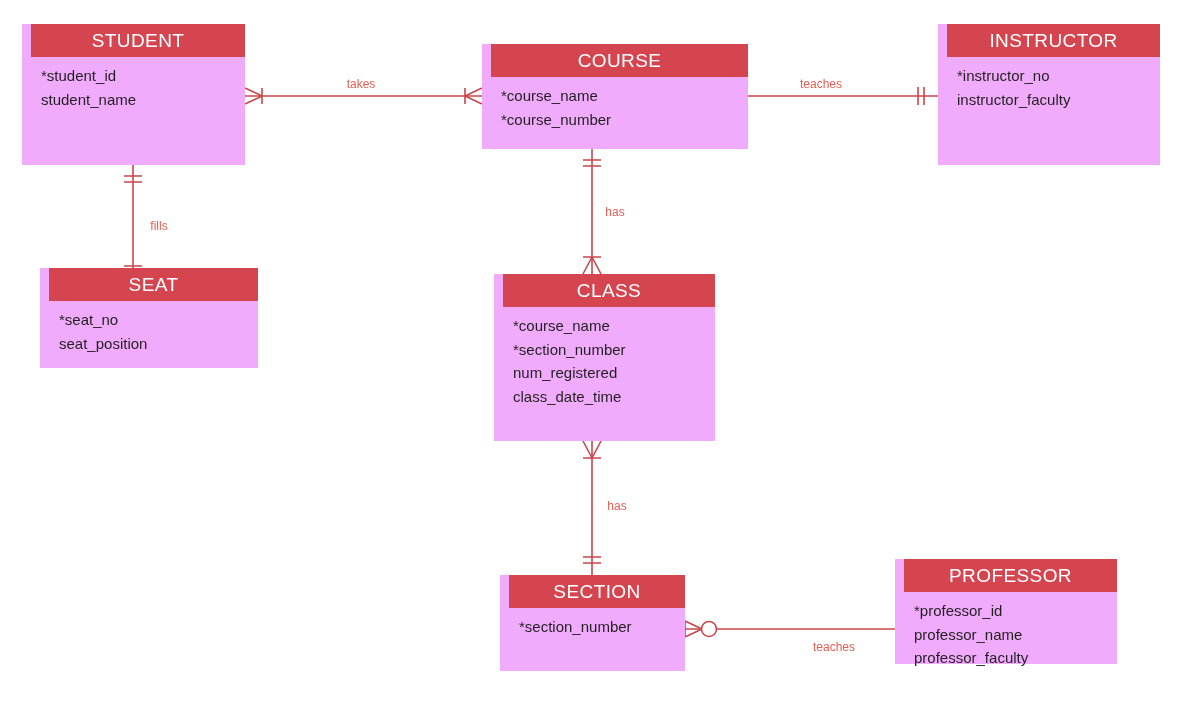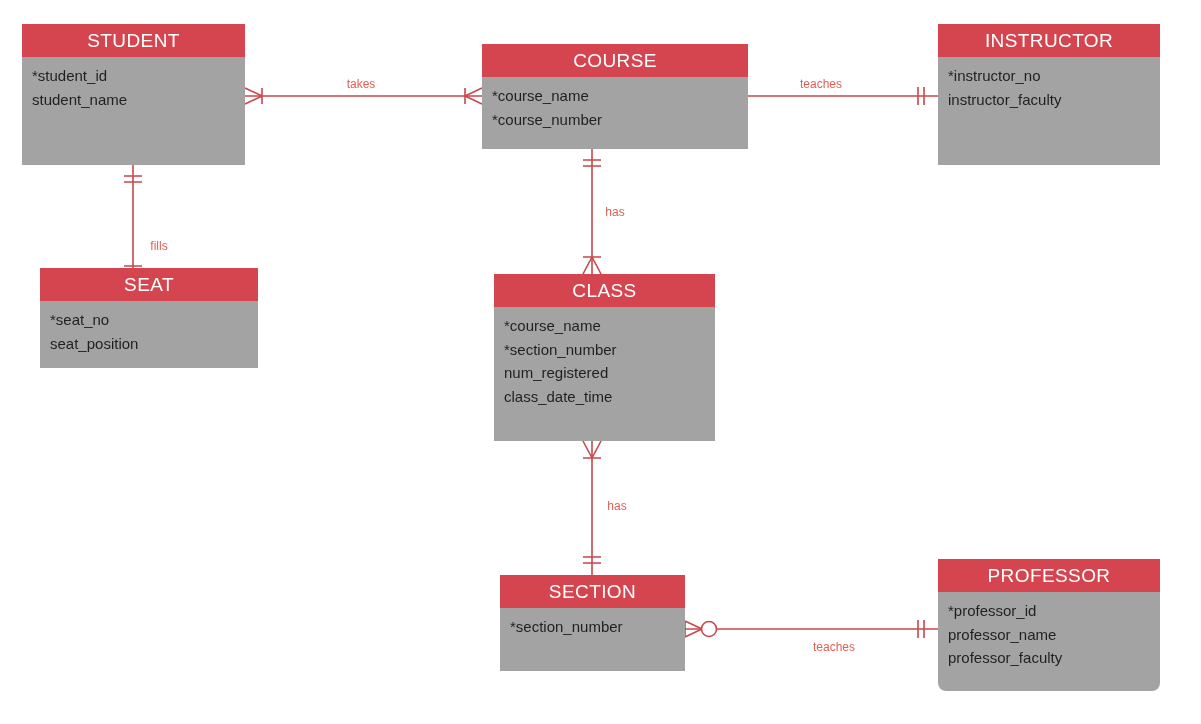--- a/index.html
+++ b/index.html
@@ -21,8 +21,9 @@
   .entity {
     position: absolute;
     box-sizing: border-box;
-    background: #a3a3a3;
+    background: #f0abfc;
     z-index: 5;
+    padding-left: 9px;
   }
   .entity-header {
     background: #d4454f;

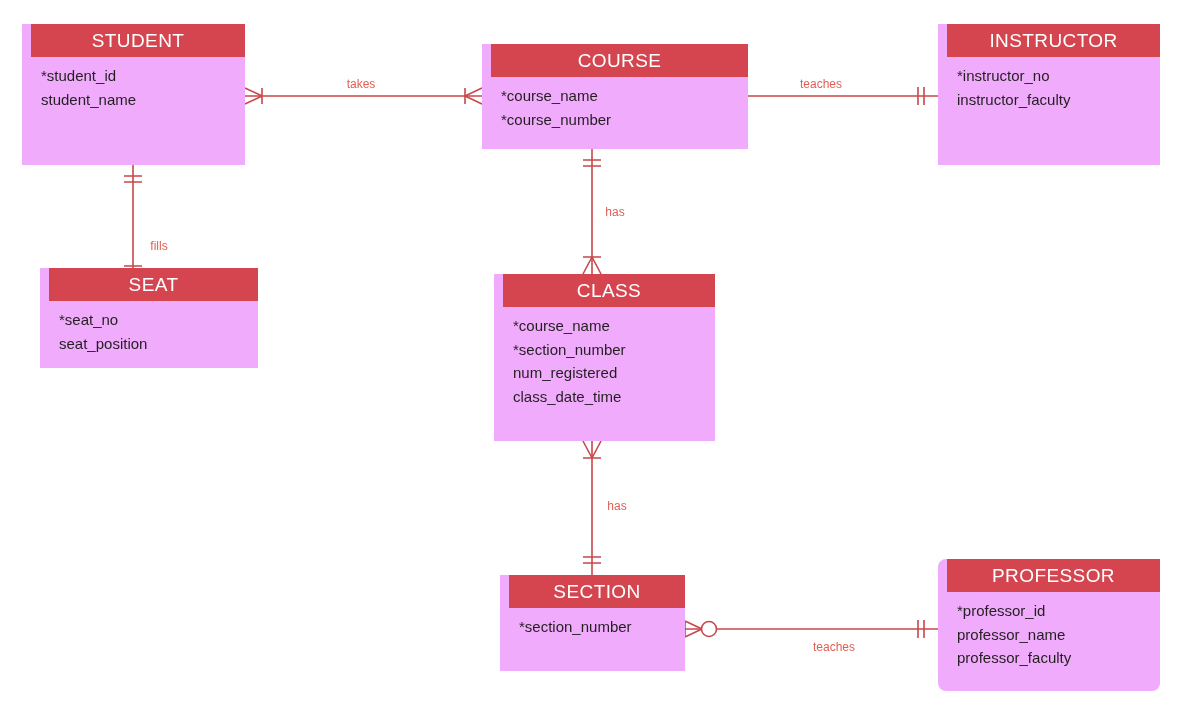--- a/index.html
+++ b/index.html
@@ -128,7 +128,7 @@
 
   <div class="edge-label" style="left:361px; top:84px;">takes</div>
   <div class="edge-label" style="left:821px; top:84px;">teaches</div>
-  <div class="edge-label" style="left:159px; top:226px;margin-top:20px;">fills</div>
+  <div class="edge-label" style="left:159px; top:226px;">fills</div>
   <div class="edge-label" style="left:615px; top:212px;">has</div>
   <div class="edge-label" style="left:617px; top:506px;">has</div>
   <div class="edge-label" style="left:834px; top:647px;">teaches</div>

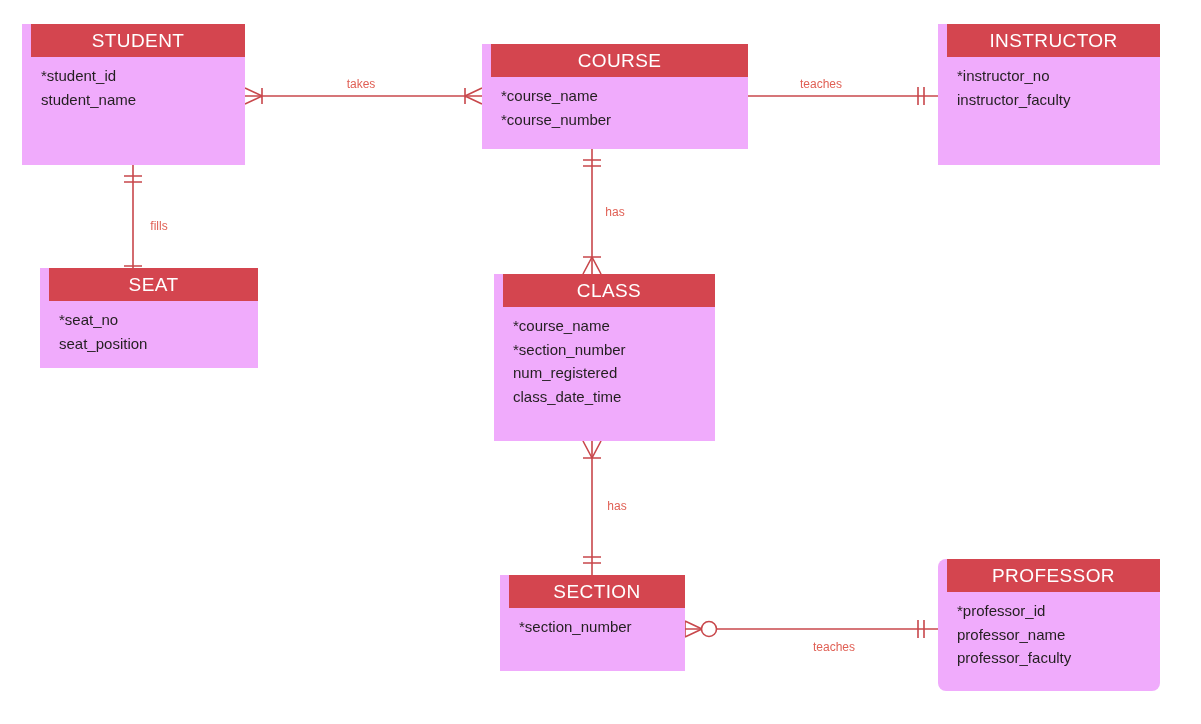--- a/index.html
+++ b/index.html
@@ -182,7 +182,7 @@
     </div>
   </div>
 
-  <div class="entity" style="left:938px; top:559px; width:222px; height:132px;border-radius:8px;">
+  <div class="entity" style="left:895px; top:559px; width:222px; height:105px;">
     <div class="entity-header">PROFESSOR</div>
     <div class="entity-body">
       <div class="attr">*professor_id</div>

